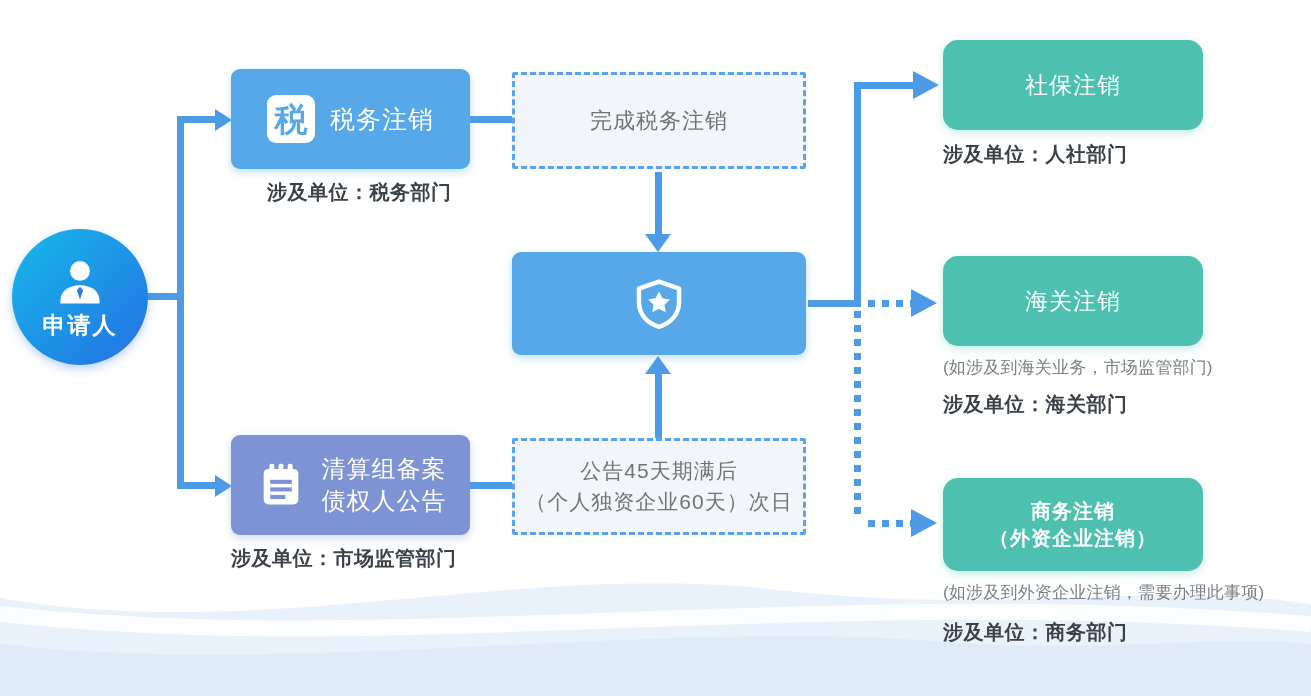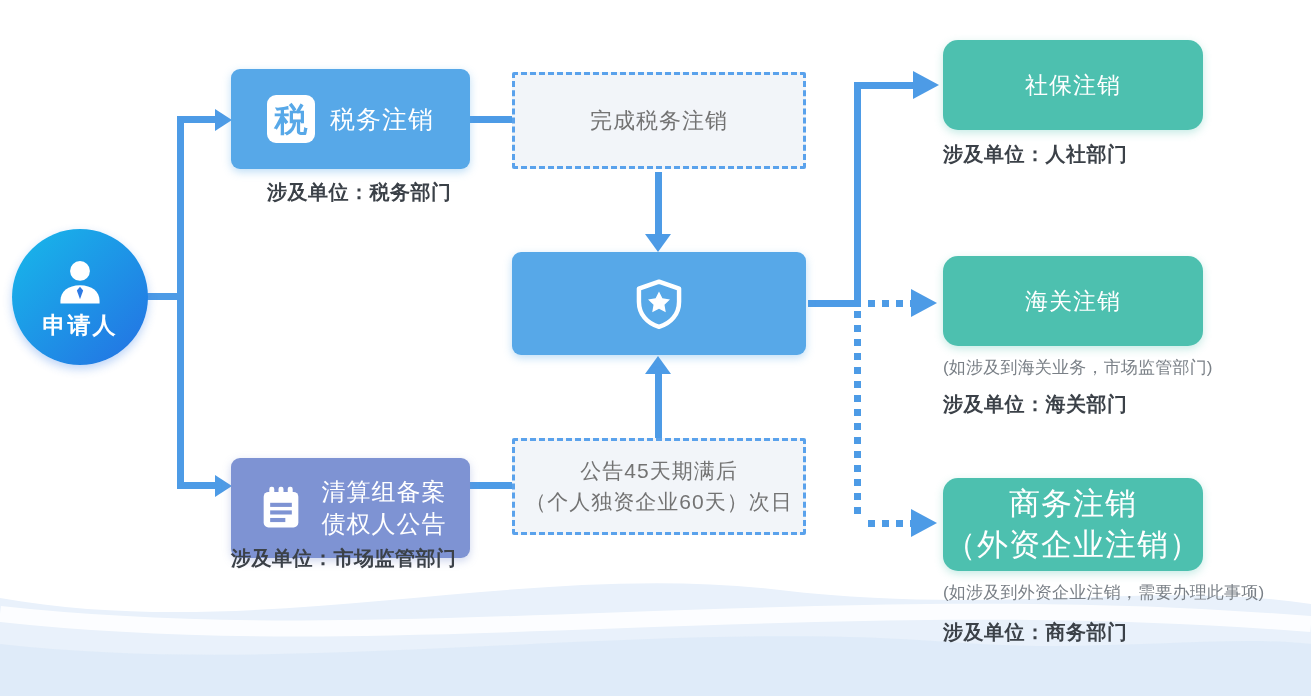--- a/index.html
+++ b/index.html
@@ -33,7 +33,7 @@
   .node{position:absolute;border-radius:9px;display:flex;align-items:center;justify-content:center;
         color:#fff;z-index:2;text-align:center;}
   .node.blue{background:var(--blue);box-shadow:0 3px 9px rgba(87,168,232,.38);}
-  .node.purple{background:var(--purple);box-shadow:0 3px 9px rgba(126,147,211,.38);margin-top:23px;}
+  .node.purple{background:var(--purple);box-shadow:0 3px 9px rgba(126,147,211,.38);}
   .node.teal{background:var(--teal);box-shadow:0 3px 8px rgba(77,192,175,.32);border-radius:15px;}
   .node .ttl{font-size:25px;font-weight:500;letter-spacing:1px;}
   .node .ttl.two{line-height:1.32;font-size:24px;}

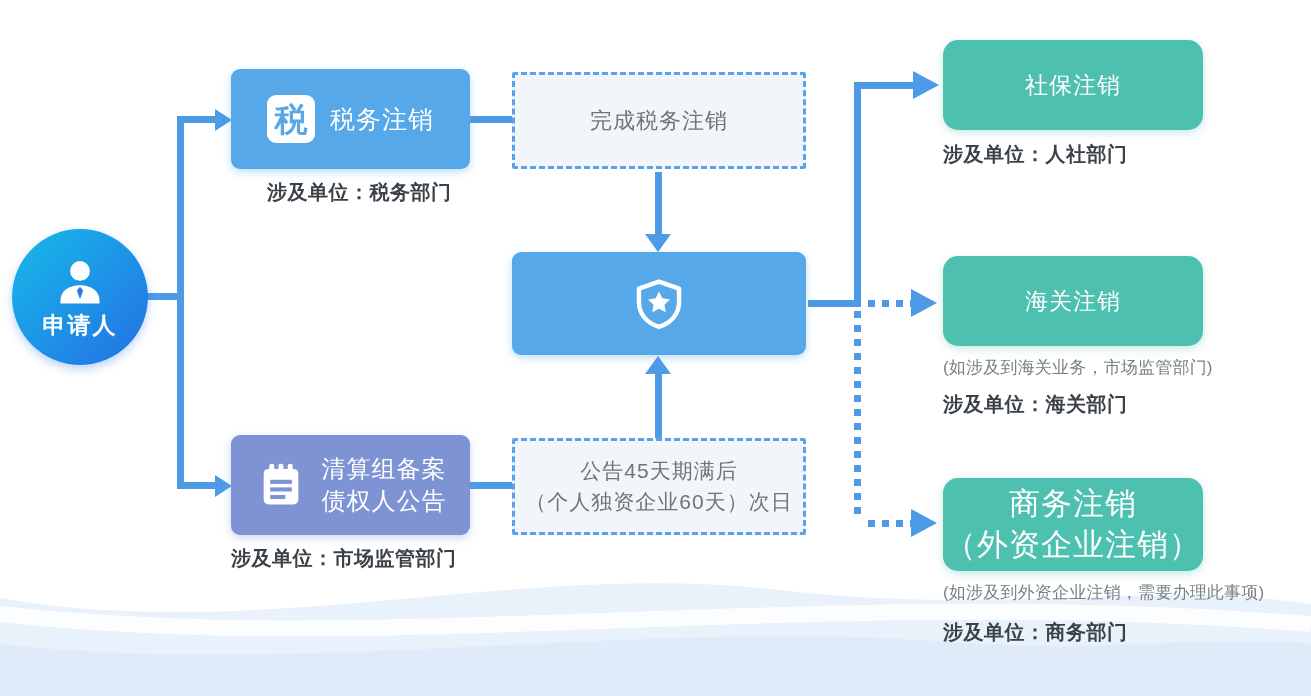--- a/index.html
+++ b/index.html
@@ -164,7 +164,7 @@
   <div class="caption" style="left:943px;top:391px;">涉及单位：海关部门</div>
 
   <div class="node teal" style="left:943px;top:478px;width:260px;height:93px;">
-    <span class="ttl two" style="font-size:31px;">
+    <span class="ttl two" style="font-size:20px;font-weight:bold;">
       <span>商务注销</span><br>
       <span>（外资企业注销）</span>
     </span>

